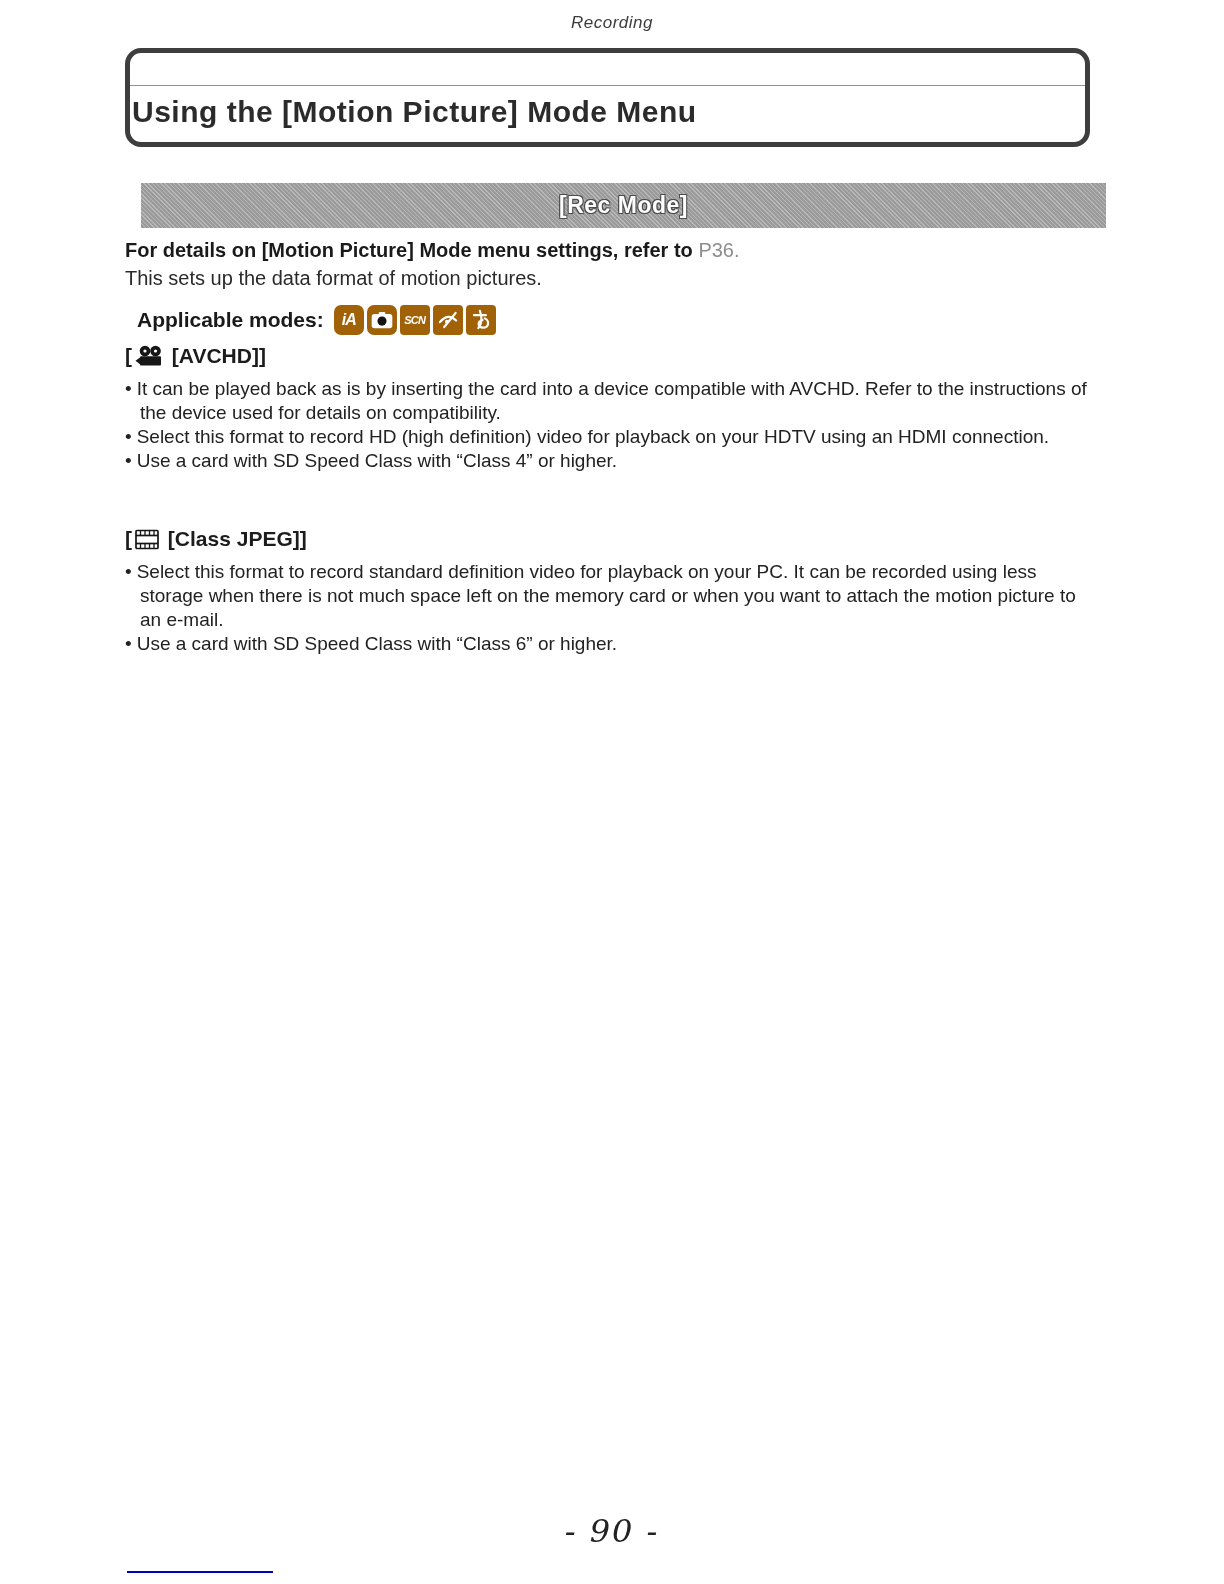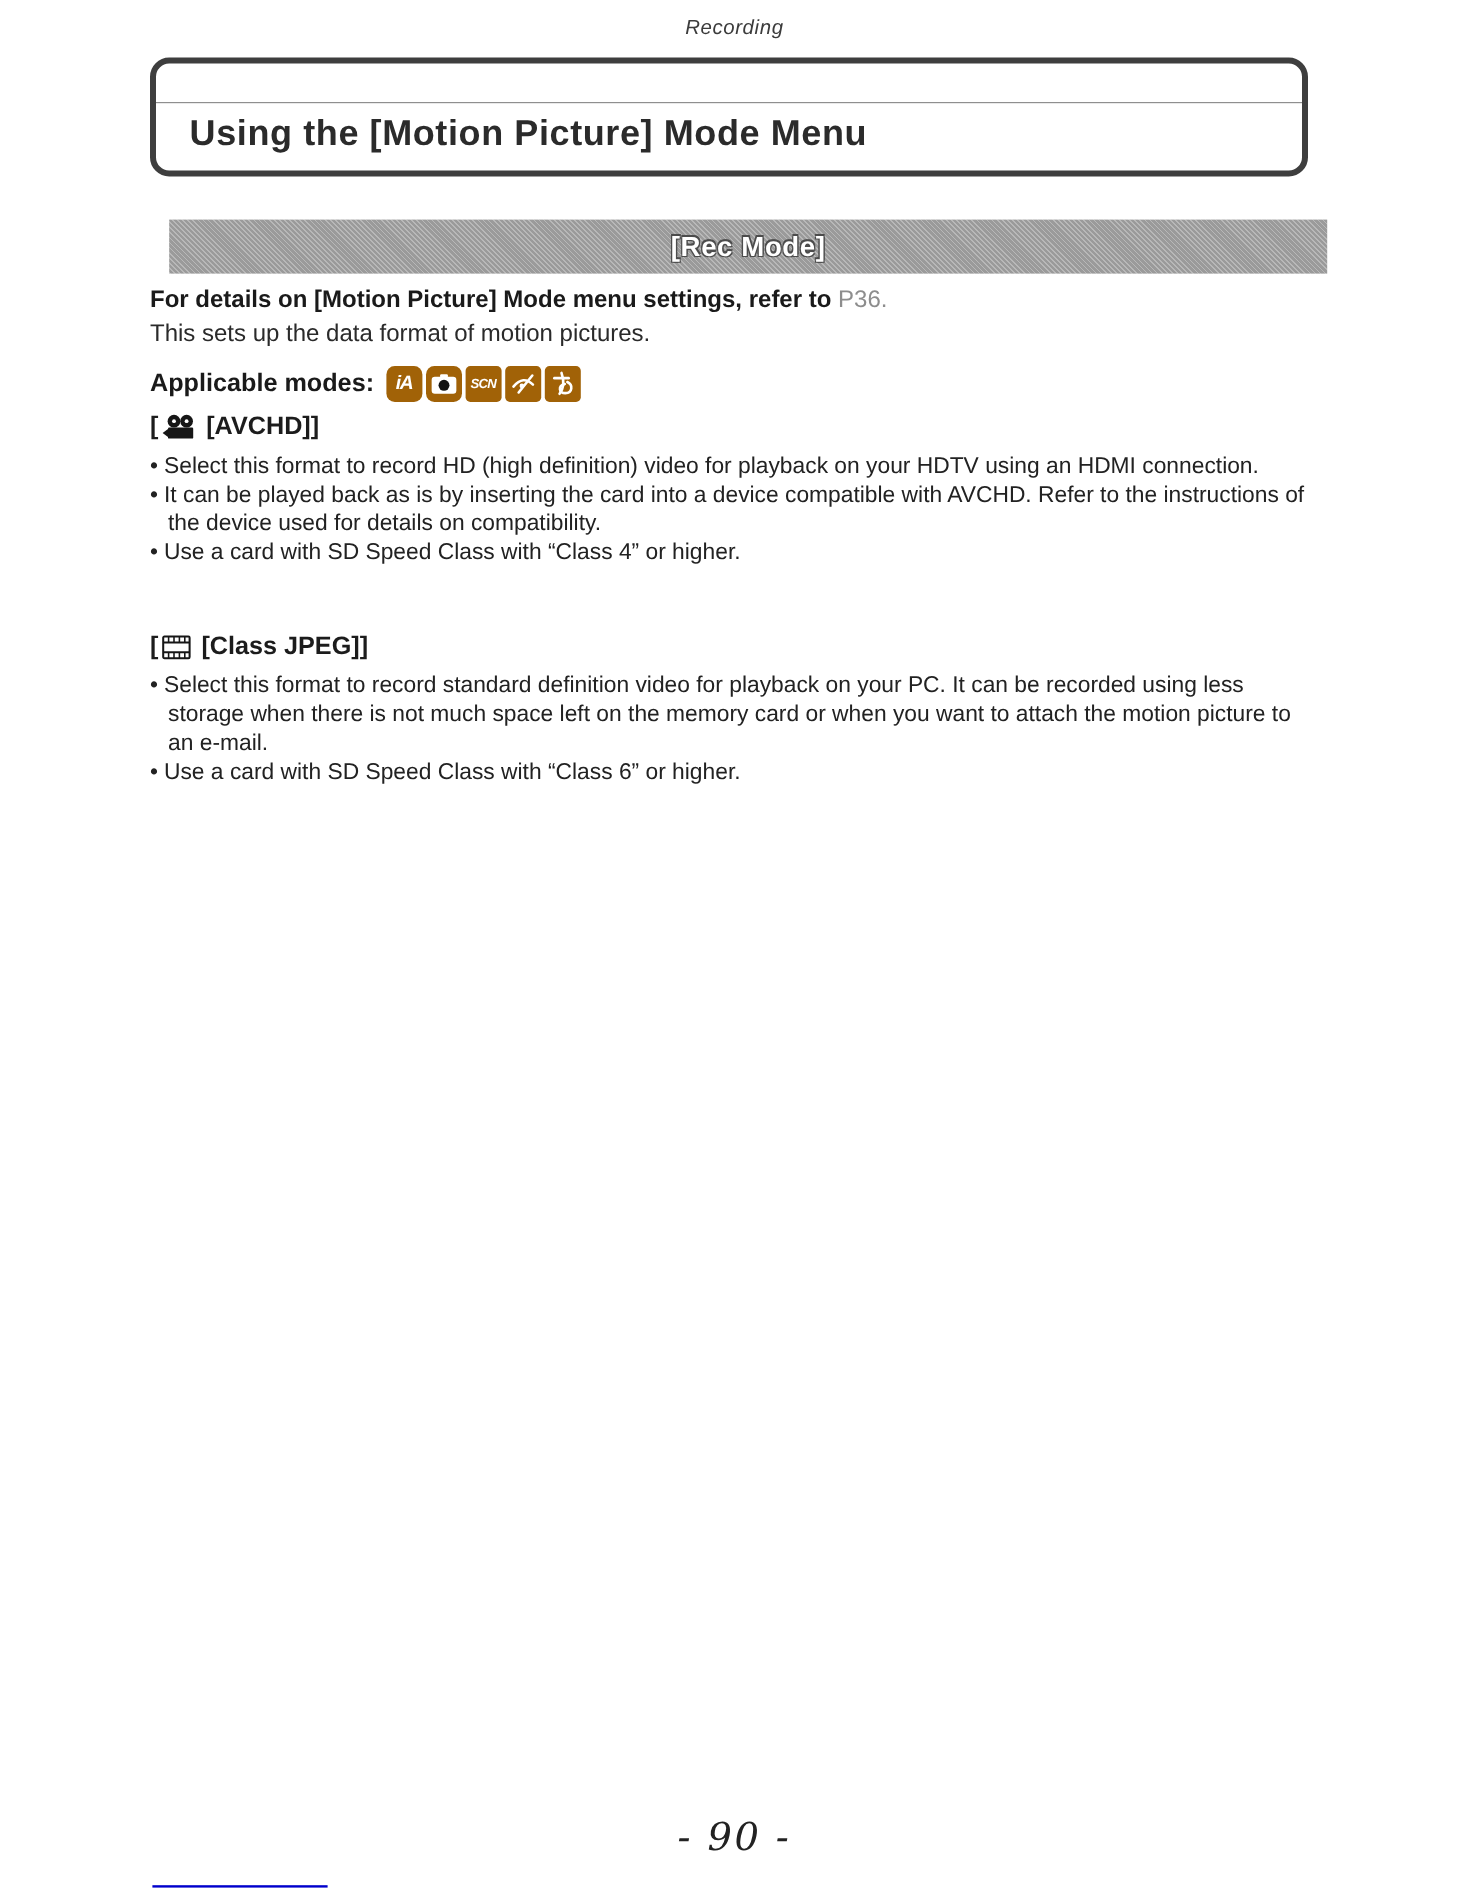--- a/index.html
+++ b/index.html
@@ -20,7 +20,7 @@
   .title-box{position:absolute;top:48px;left:125px;width:965px;
     border:5px solid #3e3e3e;border-radius:16px;background:#fff;}
   .title-box .box-top{height:33px;border-bottom:1px solid #8f8f8f;}
-  .title-box .box-title{padding:9px 12px 13px 28px;font-size:30px;font-weight:bold;
+  .title-box .box-title{padding:9px 12px 13px 2px;font-size:30px;font-weight:bold;
     color:#2b2b2b;letter-spacing:.5px;white-space:nowrap;}
 
   

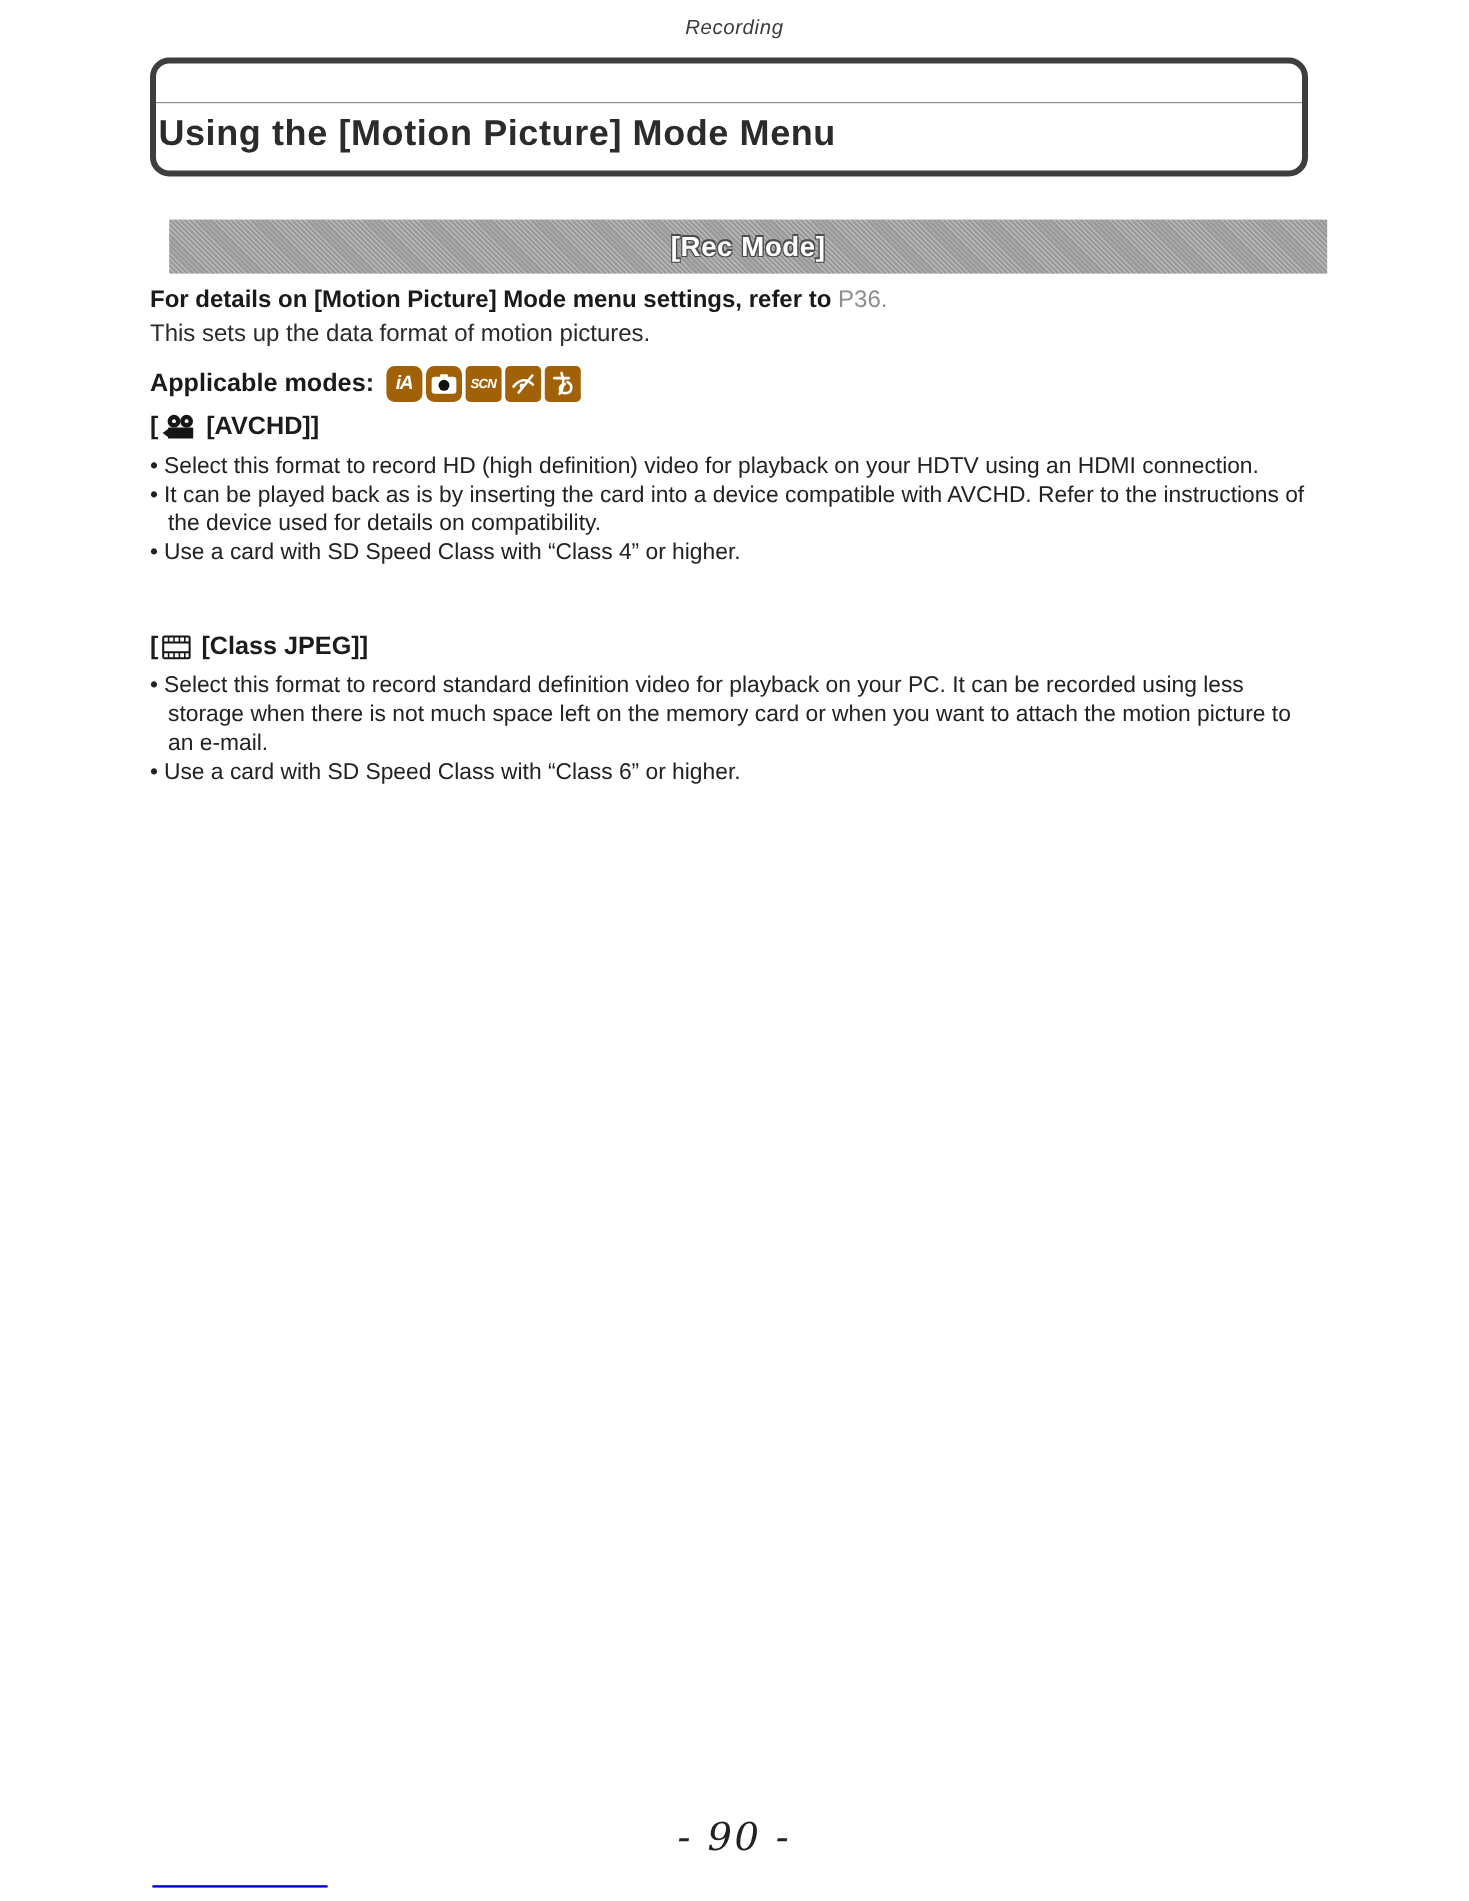--- a/index.html
+++ b/index.html
@@ -40,7 +40,7 @@
   
   .applicable{position:absolute;top:303px;left:125px;width:965px;height:34px;
     display:flex;align-items:center;}
-  .applicable .applicable-label{font-weight:bold;font-size:21px;margin-right:10px;}
+  .applicable .applicable-label{font-weight:bold;font-size:21px;margin-right:10px;margin-left:12px;}
   .mode-icons{display:flex;align-items:center;gap:3px;}
   .mode-icon{display:inline-flex;align-items:center;justify-content:center;
     width:30px;height:30px;background:#a16207;color:#fff;border-radius:7px;overflow:hidden;}

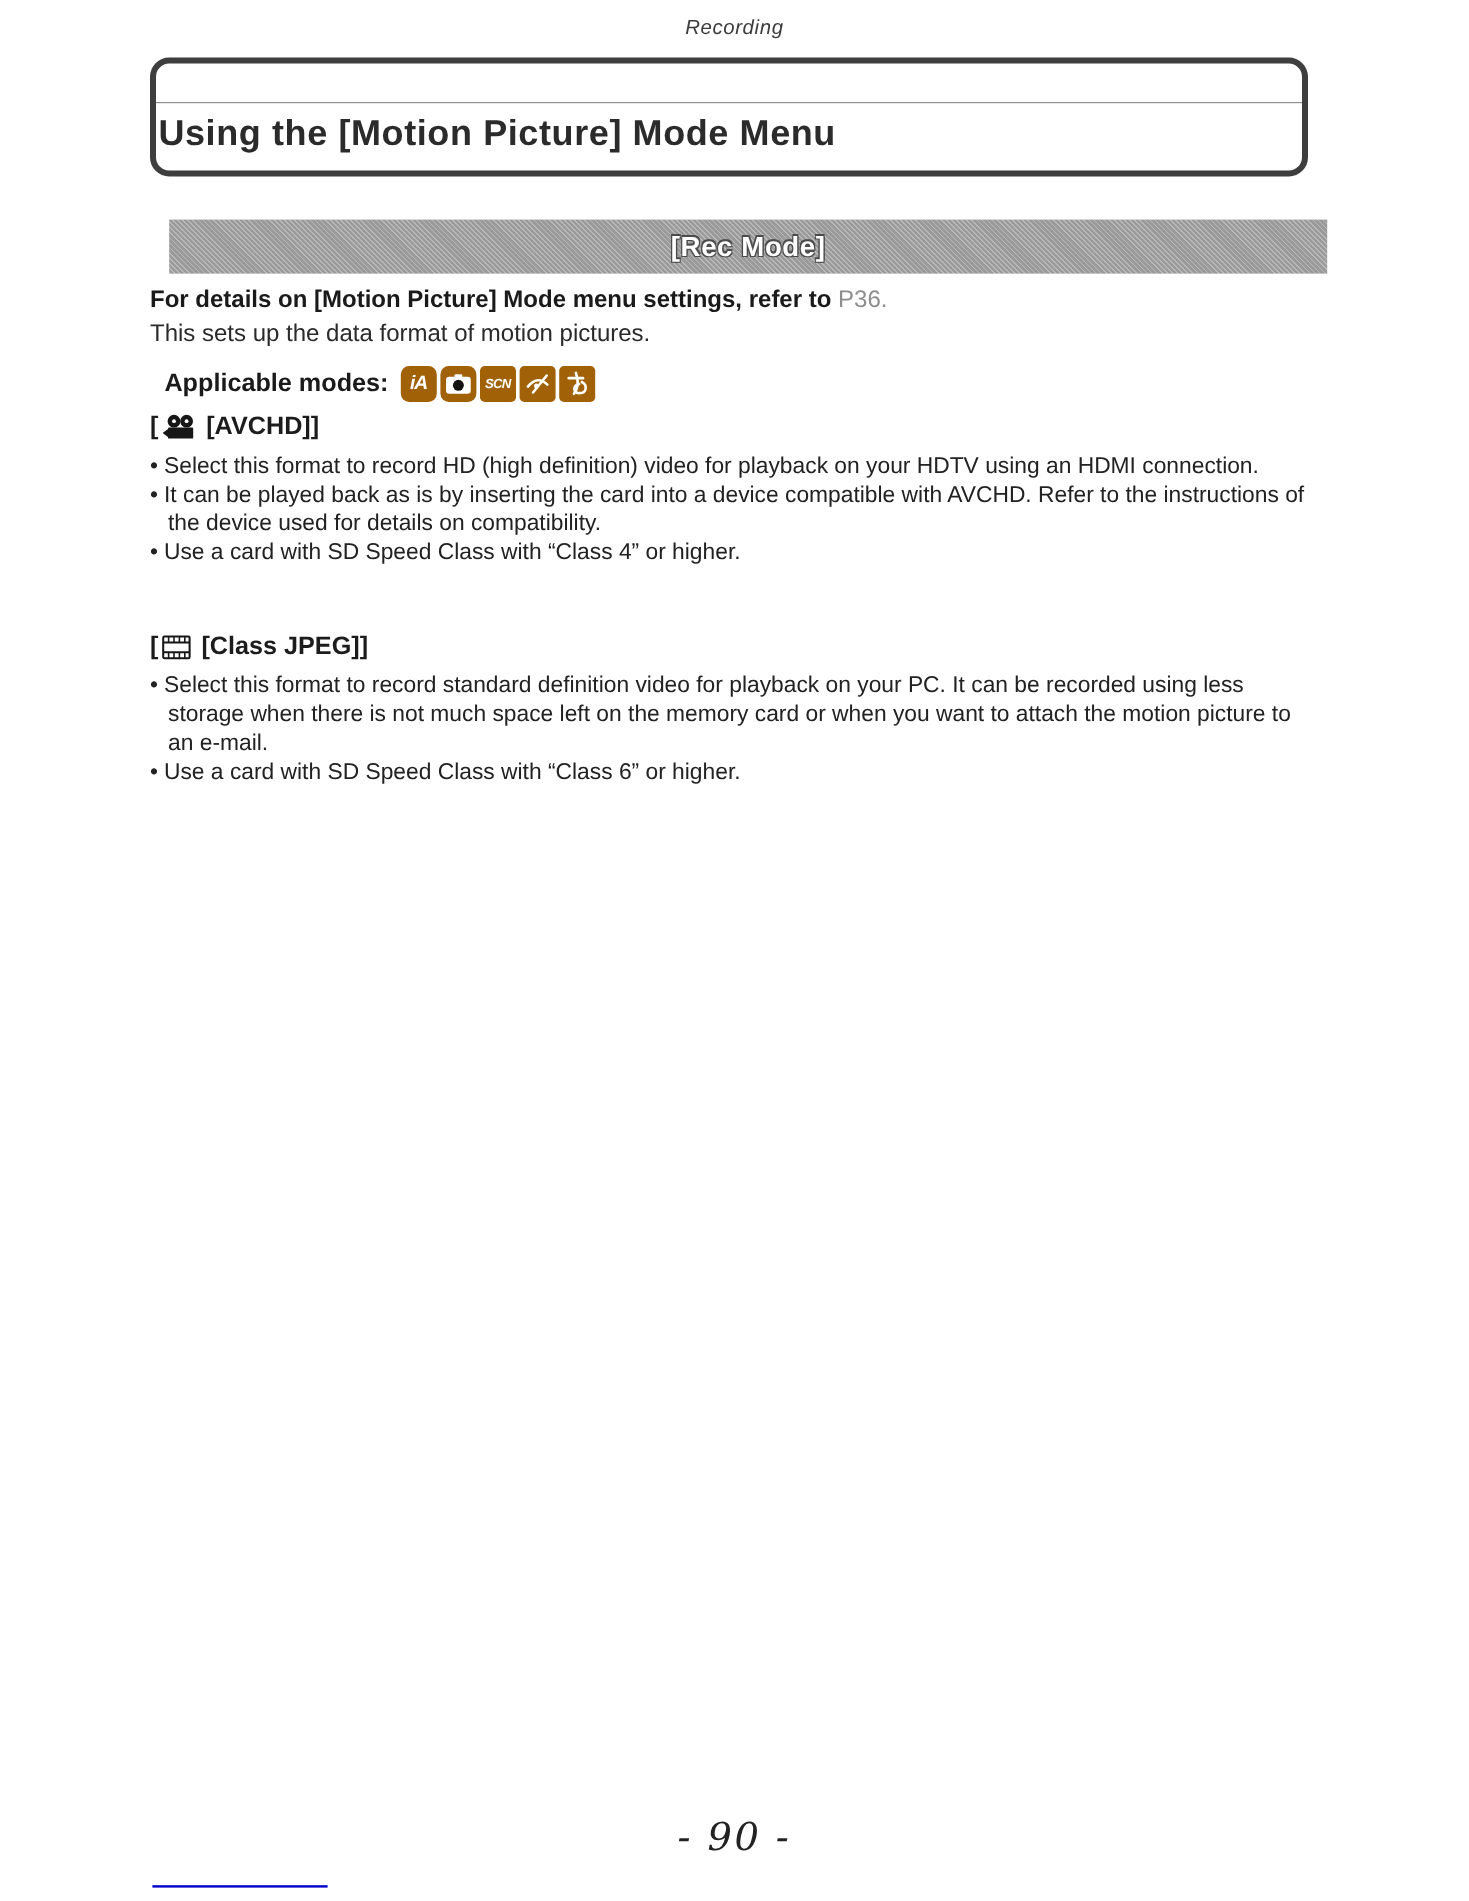--- a/index.html
+++ b/index.html
@@ -131,8 +131,8 @@
             <path d="M6 13.5 L1.5 16.8 L6 20.2 Z"></path>
           </svg></span><span> [AVCHD]]</span></div>
     <div class="bullets">
+      <p class="bullet"><span class="bm">•</span><span>It can be played back as is by inserting the card into a device compatible with AVCHD. Refer to the instructions of the device used for details on compatibility.</span></p>
       <p class="bullet"><span class="bm">•</span><span>Select this format to record HD (high definition) video for playback on your HDTV using an HDMI connection.</span></p>
-      <p class="bullet"><span class="bm">•</span><span>It can be played back as is by inserting the card into a device compatible with AVCHD. Refer to the instructions of the device used for details on compatibility.</span></p>
       <p class="bullet"><span class="bm">•</span><span>Use a card with SD Speed Class with “Class 4” or higher.</span></p>
     </div>
   </div>

